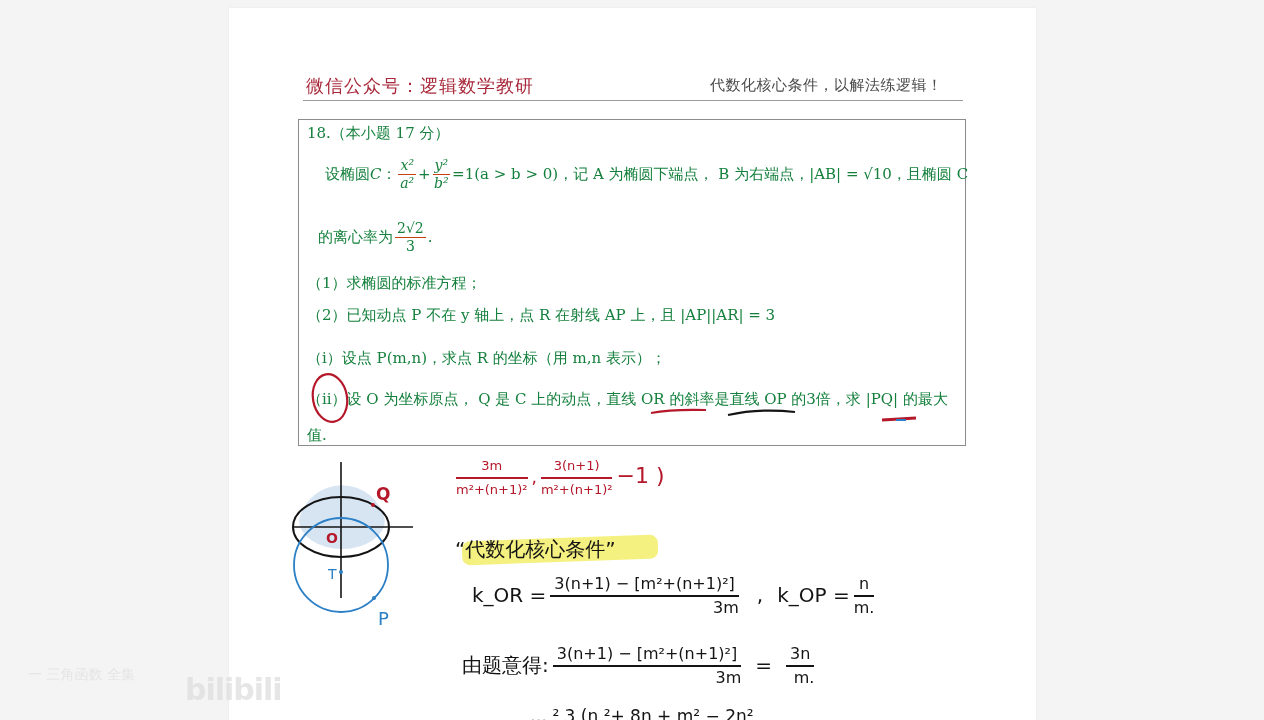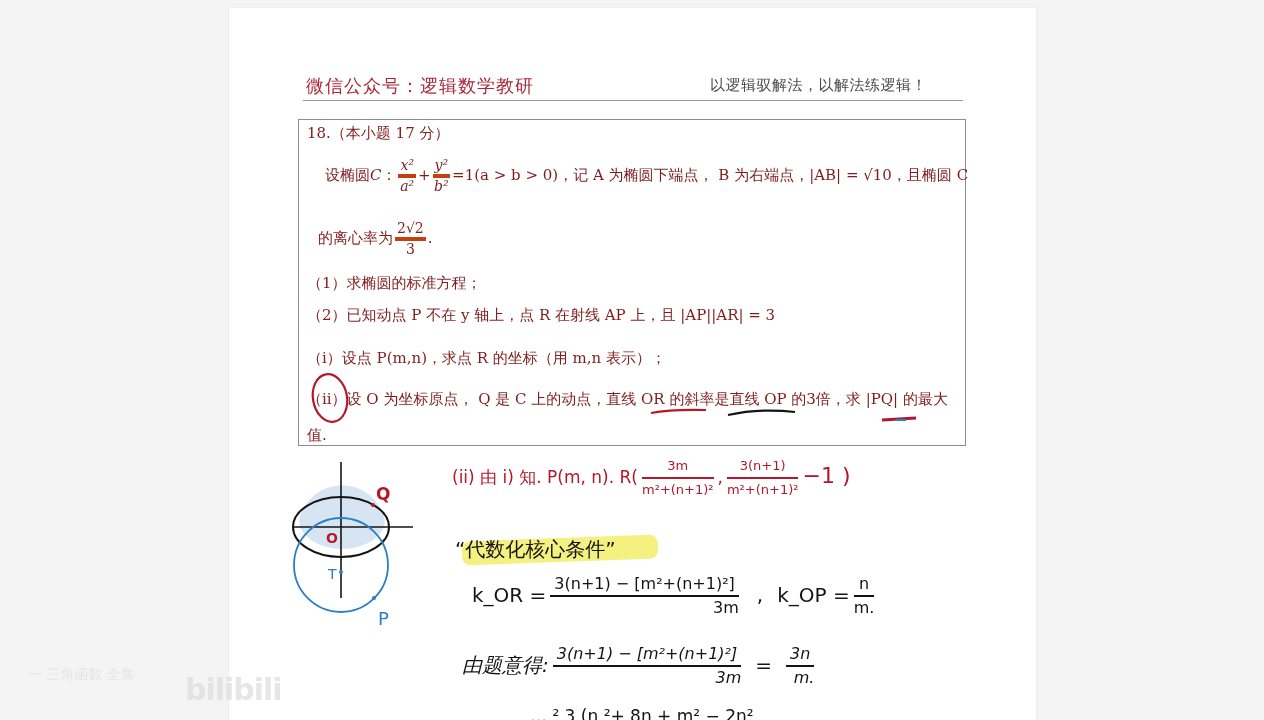--- a/index.html
+++ b/index.html
@@ -30,7 +30,7 @@
 <div class="sheet"></div>
 
 <div class="hdr-left">微信公众号：逻辑数学教研</div>
-<div class="hdr-right">以逻辑驭解法，以解法练逻辑！</div>
+<div class="hdr-right">代数化核心条件，以解法练逻辑！</div>
 <div class="hdr-rule"></div>
 
 <div class="qbox"></div>

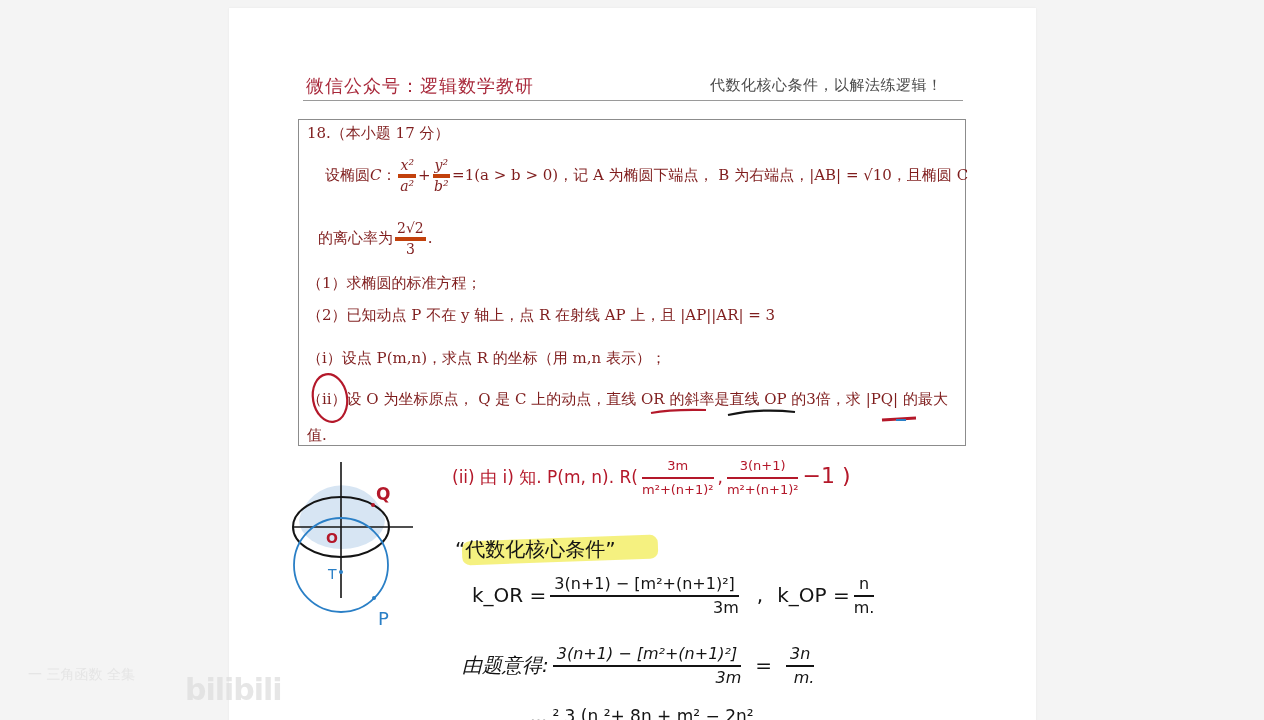--- a/index.html
+++ b/index.html
@@ -9,7 +9,7 @@
   .hdr-right{position:absolute;left:710px;top:76px;font-size:15px;color:#4a4a4a;letter-spacing:0.5px;}
   .hdr-rule{position:absolute;left:303px;top:100px;width:660px;height:1px;background:#9a9a9a;}
   .qbox{position:absolute;left:298px;top:119px;width:668px;height:327px;border:1px solid #8c8c8c;box-sizing:border-box;}
-  .t{position:absolute;font-size:15px;color:#7f1d1d;white-space:nowrap;}
+  .t{position:absolute;font-size:15px;color:#15803d;white-space:nowrap;}
   .it{font-style:italic;}
   .frac{display:inline-block;vertical-align:middle;text-align:center;margin:0 2px;}
   .frac .n{display:block;border-bottom:4px solid #c2410c;padding:0 2px;font-size:14px;line-height:17px;}

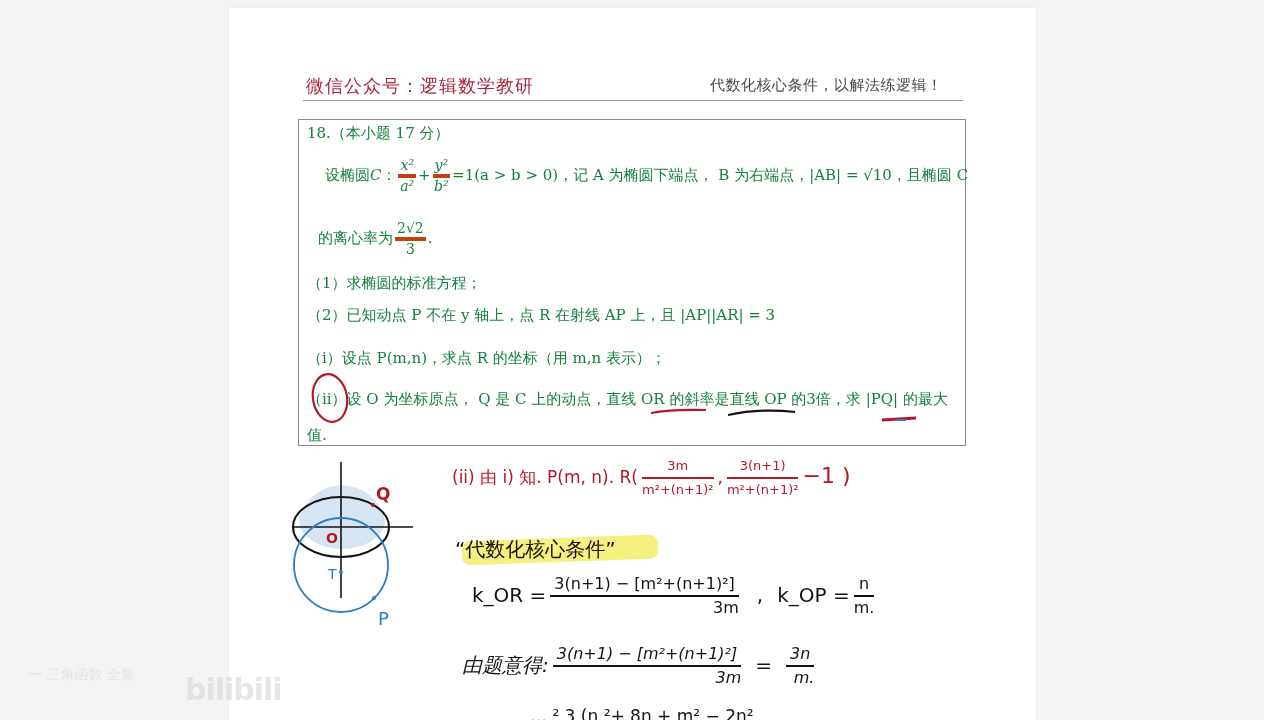--- a/index.html
+++ b/index.html
@@ -12,7 +12,7 @@
   .t{position:absolute;font-size:15px;color:#15803d;white-space:nowrap;}
   .it{font-style:italic;}
   .frac{display:inline-block;vertical-align:middle;text-align:center;margin:0 2px;}
-  .frac .n{display:block;border-bottom:4px solid #c2410c;padding:0 2px;font-size:14px;line-height:17px;}
+  .frac .n{display:block;border-bottom:1px solid #c2410c;padding:0 2px;font-size:14px;line-height:17px;}
   .frac .d{display:block;font-size:14px;line-height:17px;}
   .hw{position:absolute;font-family:"DejaVu Sans","Liberation Sans",sans-serif;white-space:nowrap;}
   .hw.red{color:#b4182a;}

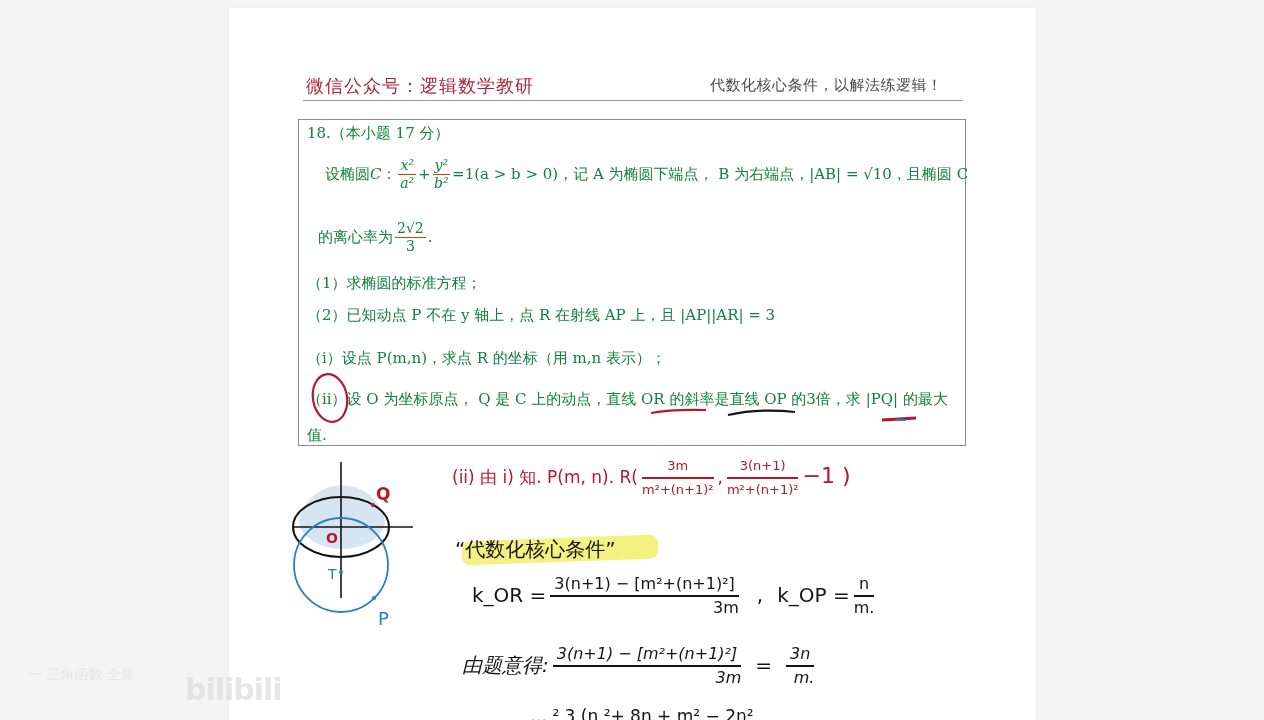--- a/index.html
+++ b/index.html
@@ -76,7 +76,7 @@
 <div class="hw" style="left:378px;top:608px;font-size:18px;color:#2a7fc6;">P</div>
 
 <div class="hw red" style="left:452px;top:455px;font-size:17px;">
-  <span>(ii) 由 i) 知.  P(m, n).  R(</span><span class="hfrac" style="font-size:13px;"><span class="n">3m</span><span class="d">m²+(n+1)²</span></span><span>,</span><span class="hfrac" style="font-size:13px;"><span class="n">3(n+1)</span><span class="d">m²+(n+1)²</span></span><span style="font-size:22px;">−1 )</span>
+  <span class="hfrac" style="font-size:13px;"><span class="n">3m</span><span class="d">m²+(n+1)²</span></span><span>,</span><span class="hfrac" style="font-size:13px;"><span class="n">3(n+1)</span><span class="d">m²+(n+1)²</span></span><span style="font-size:22px;">−1 )</span>
 </div>
 
 <div class="highlight"></div>

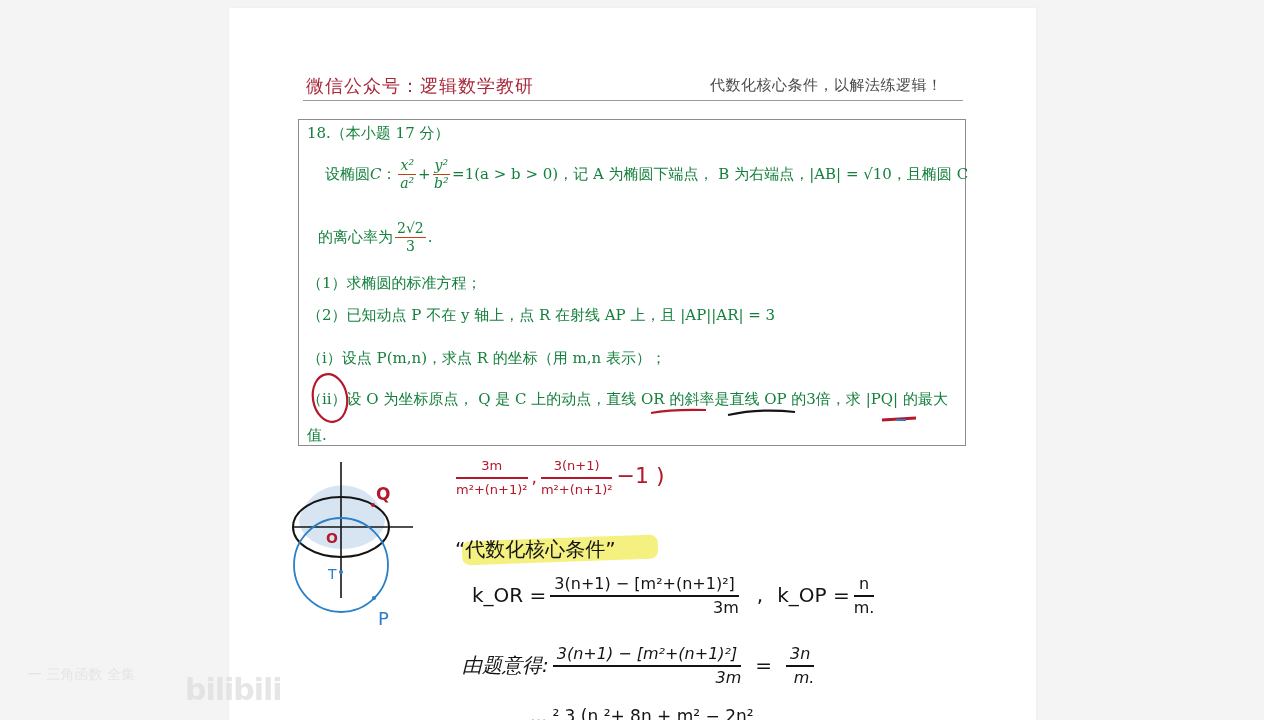--- a/index.html
+++ b/index.html
@@ -86,7 +86,7 @@
   <span>k_OR =</span><span class="hfrac" style="font-size:16px;"><span class="n">3(n+1) − [m²+(n+1)²]</span><span class="d">3m</span></span><span style="margin:0 14px;">,</span><span>k_OP =</span><span class="hfrac" style="font-size:16px;"><span class="n">n</span><span class="d">m.</span></span>
 </div>
 
-<div class="hw blk" style="left:462px;top:643px;font-size:20px;font-style:italic;">
+<div class="hw blk" style="left:462px;top:643px;font-size:20px;">
   <span>由题意得:</span><span class="hfrac" style="font-size:16px;"><span class="n">3(n+1) − [m²+(n+1)²]</span><span class="d">3m</span></span><span style="margin:0 10px;">=</span><span class="hfrac" style="font-size:16px;"><span class="n">3n</span><span class="d">m.</span></span>
 </div>
 

